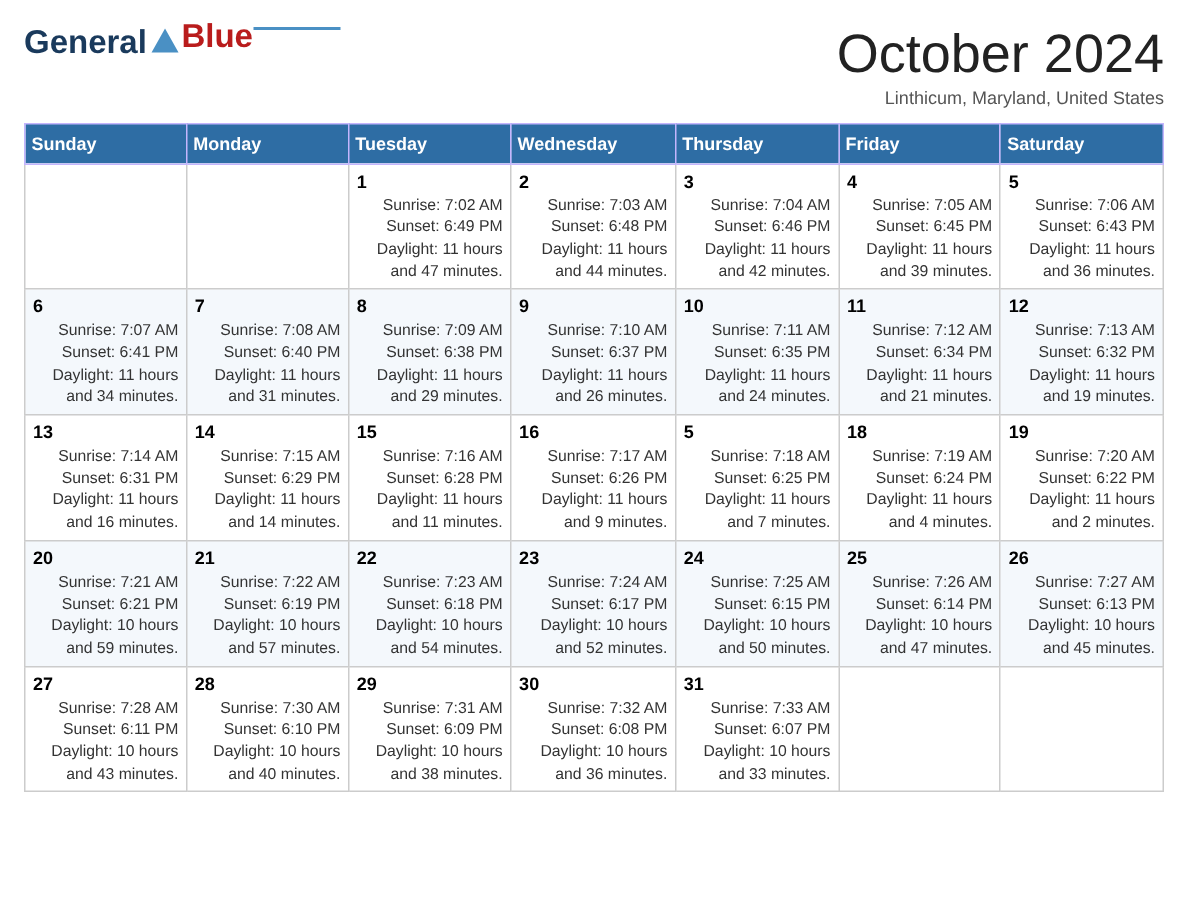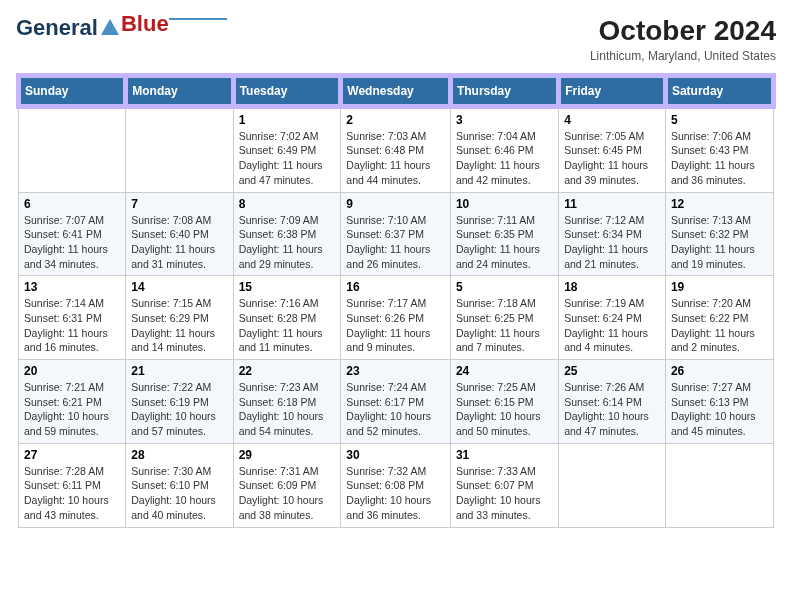--- a/index.html
+++ b/index.html
@@ -40,8 +40,8 @@
       text-align: right;
     }
     .month-title {
-      font-size: 28px;
-      font-weight: bold;
+      font-size: 36px;
+      font-weight: normal;
       color: #222;
       line-height: 1.1;
     }

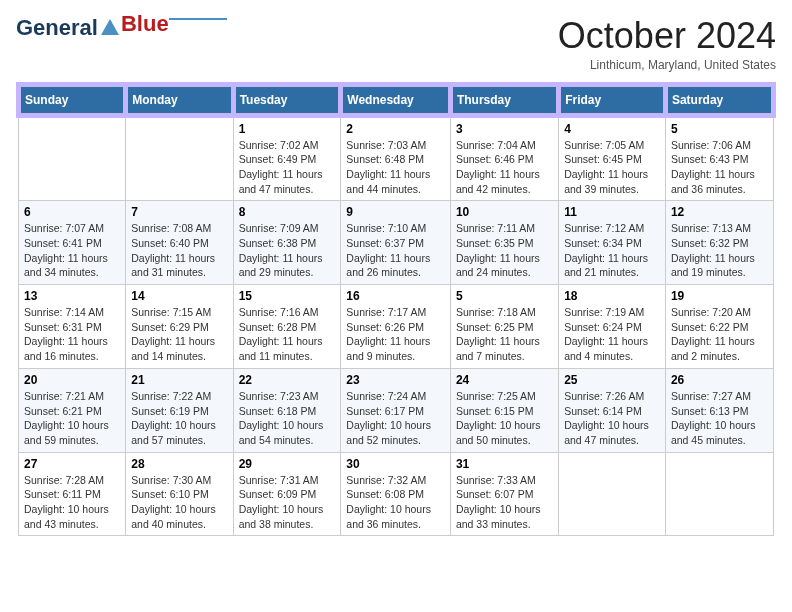--- a/index.html
+++ b/index.html
@@ -62,7 +62,7 @@
       text-align: left;
       font-size: 12px;
       font-weight: bold;
-      border: 5px solid #c4b5fd;
+      border: 1px solid #c4b5fd;
     }
     .calendar-table td {
       border: 1px solid #ccc;

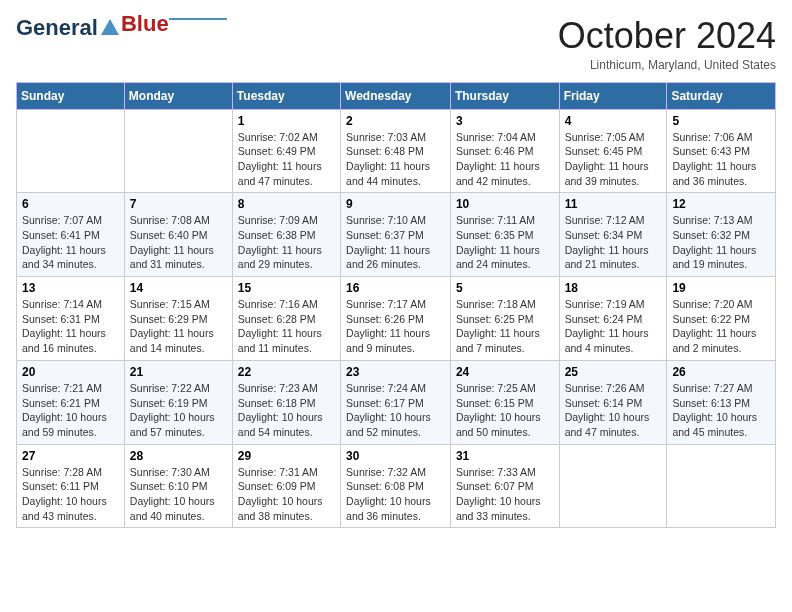--- a/index.html
+++ b/index.html
@@ -81,6 +81,7 @@
       font-size: 10.5px;
       color: #333;
       line-height: 1.4;
+      text-align: right;
     }
     .empty-cell {
       background: #f9f9f9;

